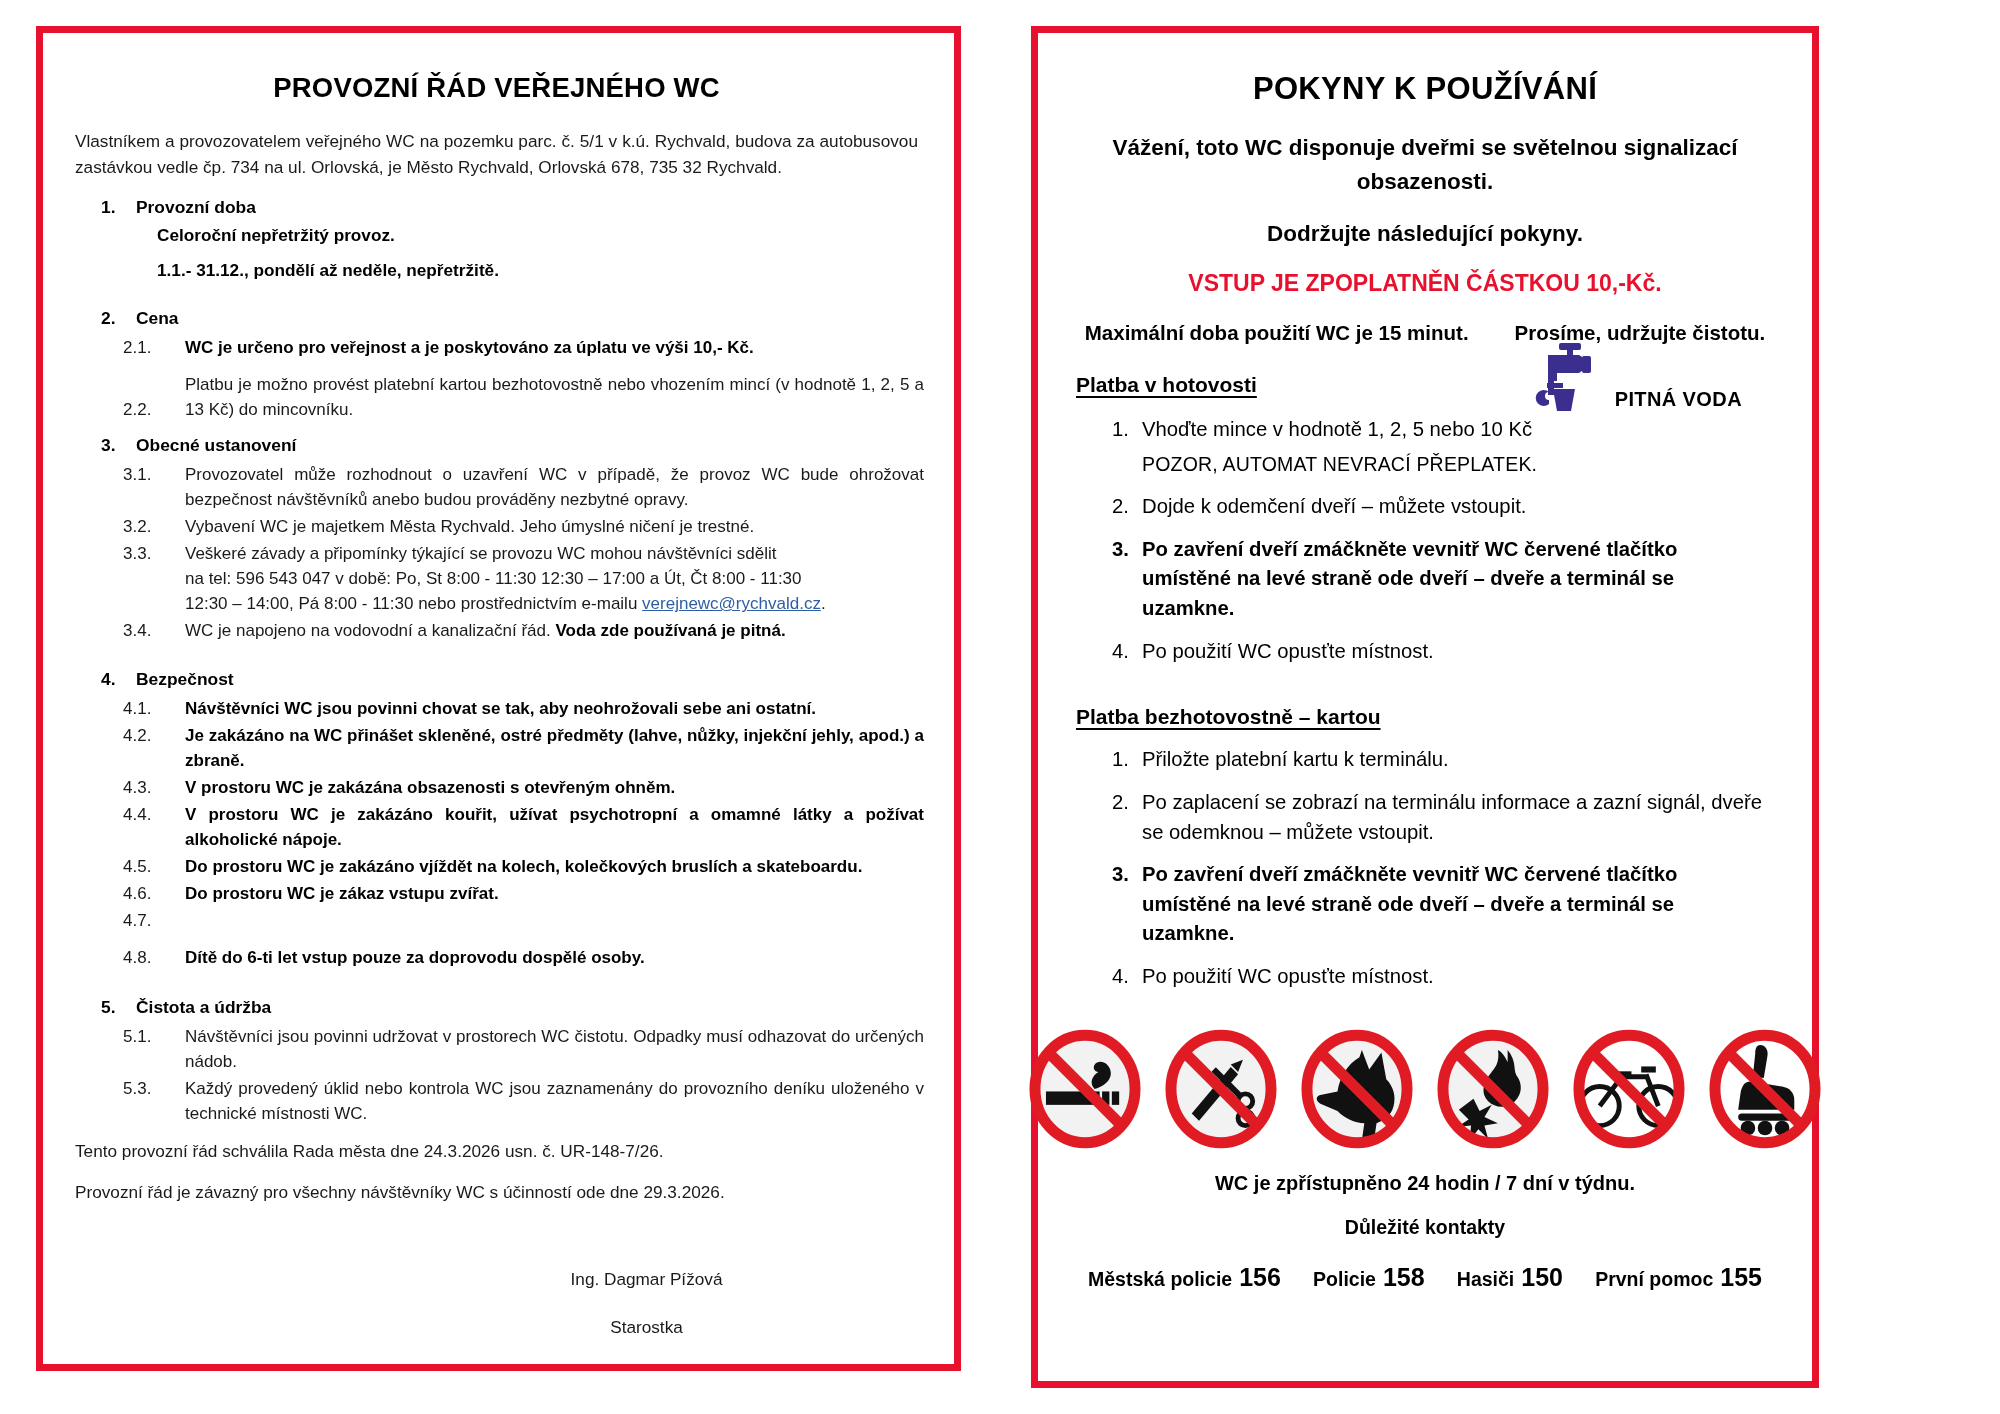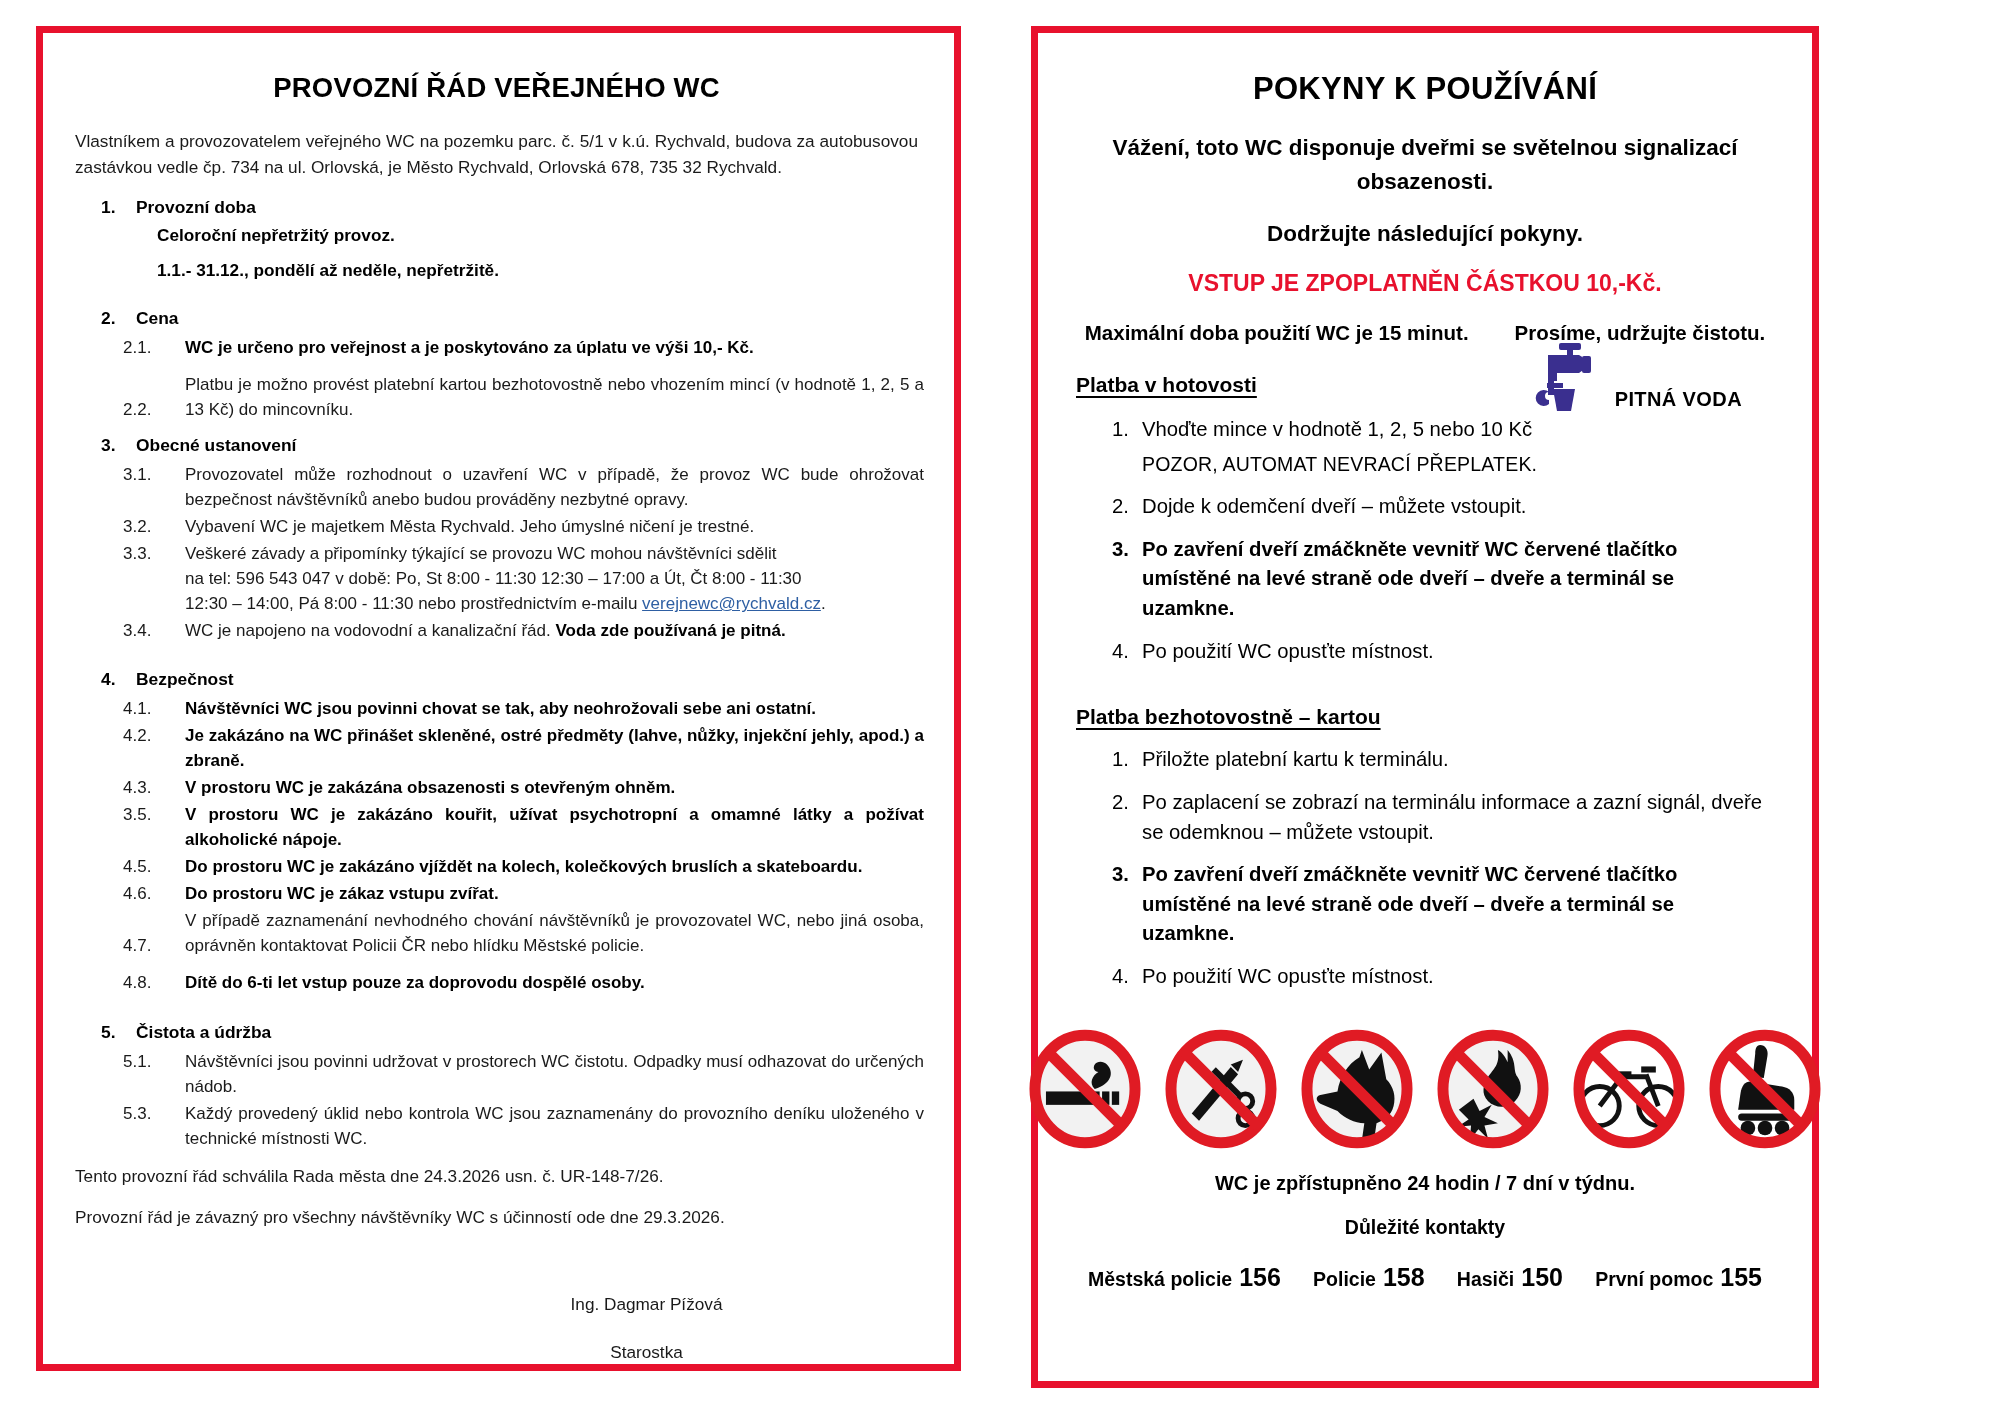--- a/index.html
+++ b/index.html
@@ -305,7 +305,7 @@
         <span class="txt">V prostoru WC je zakázána obsazenosti s otevřeným ohněm.</span>
       </div>
       <div class="sub b">
-        <span class="idx">3.5.</span>
+        <span class="idx">4.4.</span>
         <span class="txt">V prostoru WC je zakázáno kouřit, užívat psychotropní a omamné látky a požívat alkoholické nápoje.</span>
       </div>
       <div class="sub b">

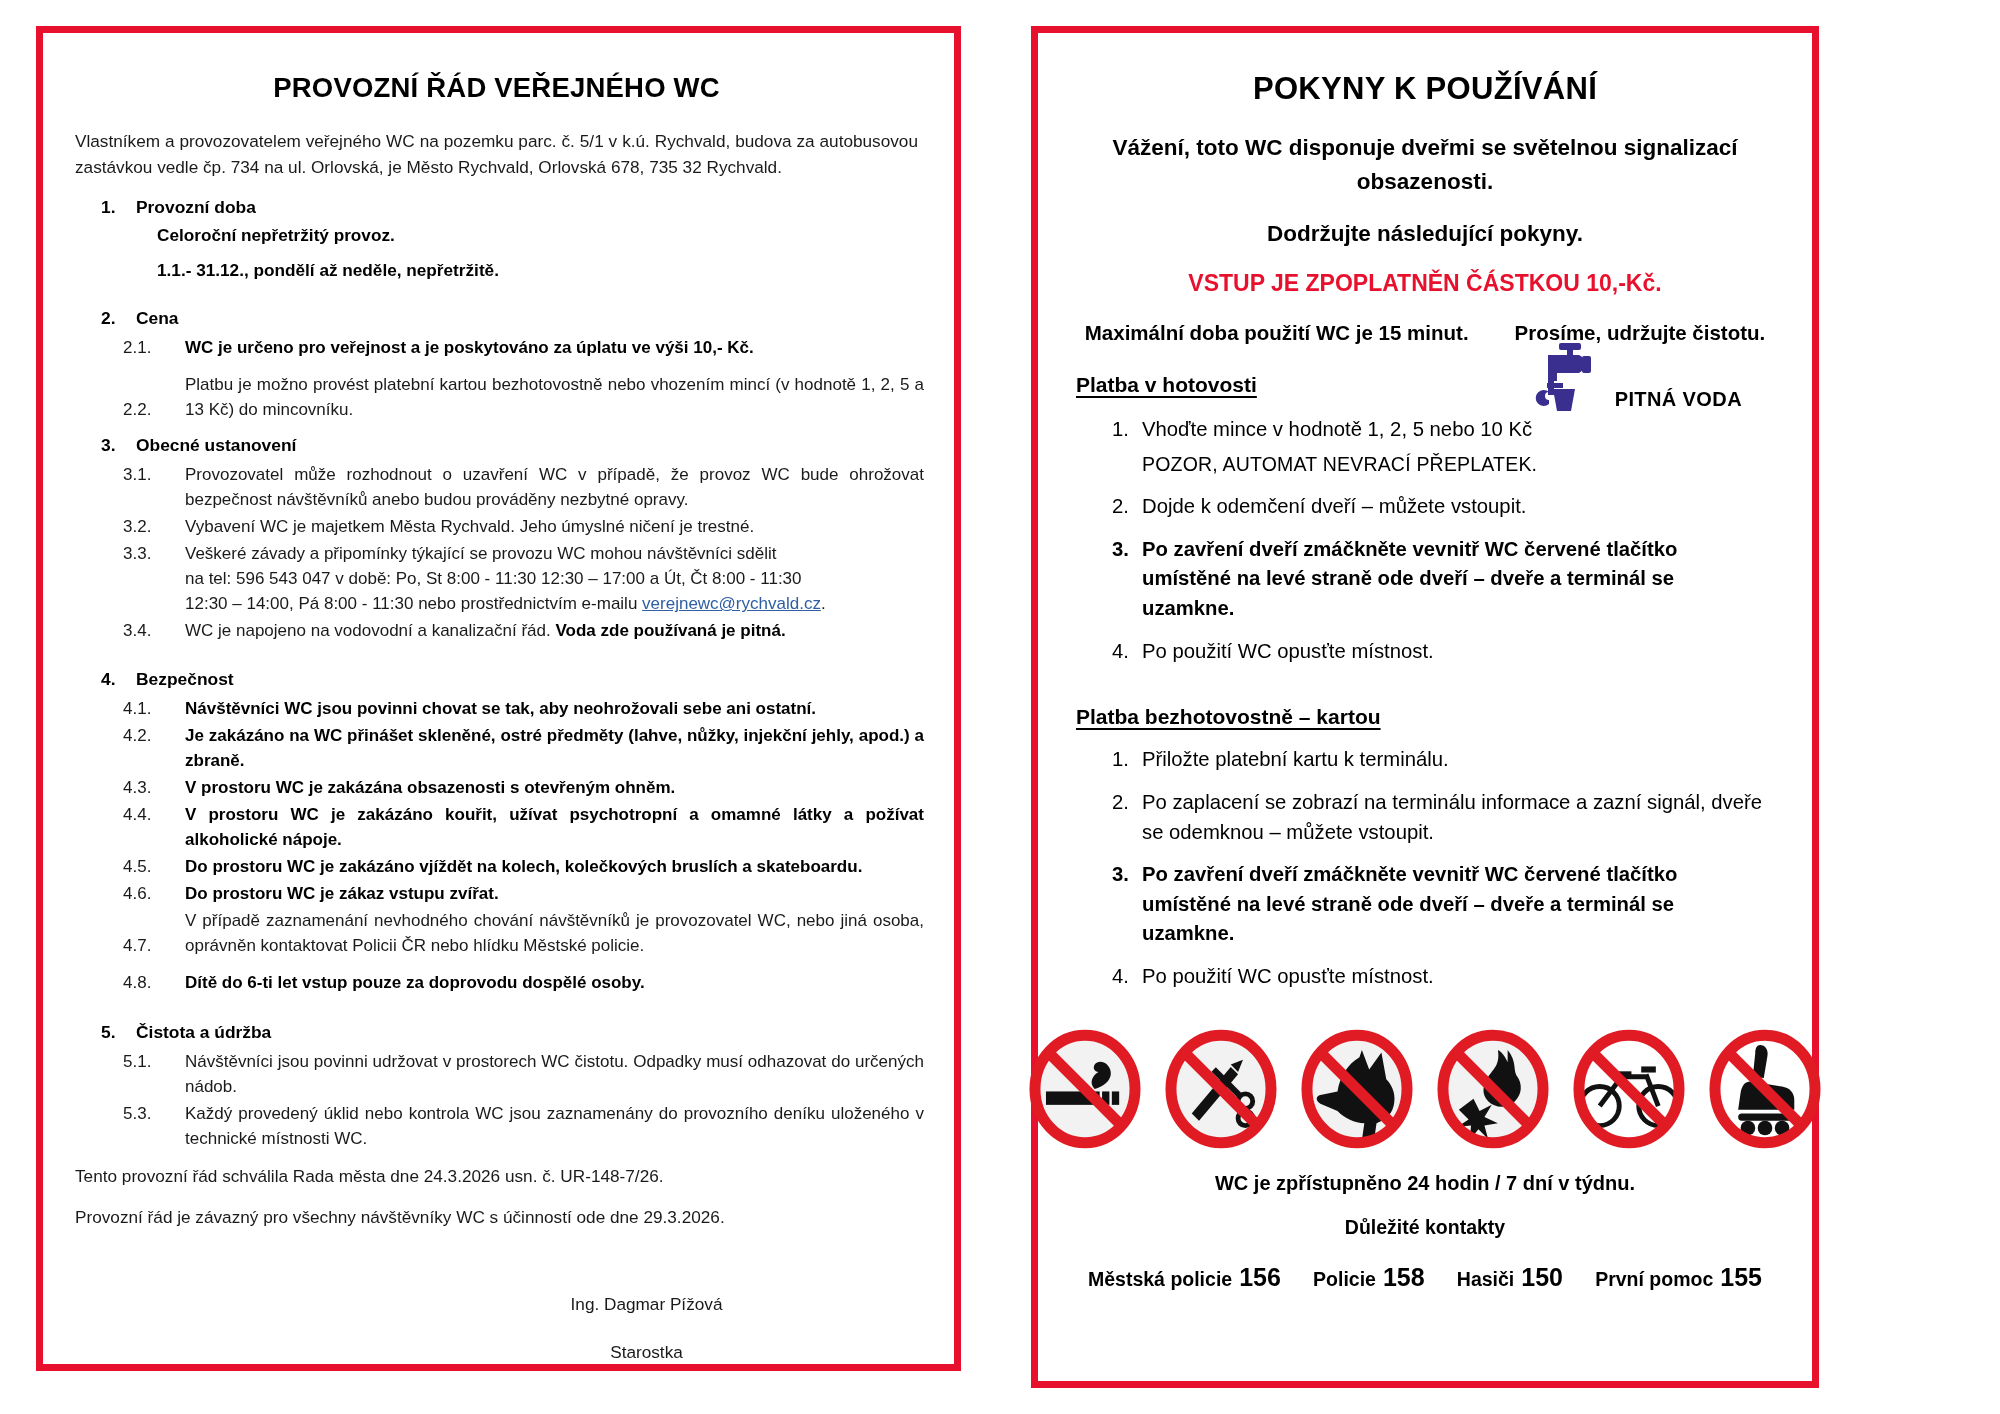--- a/index.html
+++ b/index.html
@@ -318,7 +318,6 @@
       </div>
       <div class="sub gap">
         <span class="idx">4.7.</span>
-        <span class="txt">V případě zaznamenání nevhodného chování návštěvníků je provozovatel WC, nebo jiná osoba, oprávněn kontaktovat Policii ČR nebo hlídku Městské policie.</span>
       </div>
       <div class="sub b">
         <span class="idx">4.8.</span>

